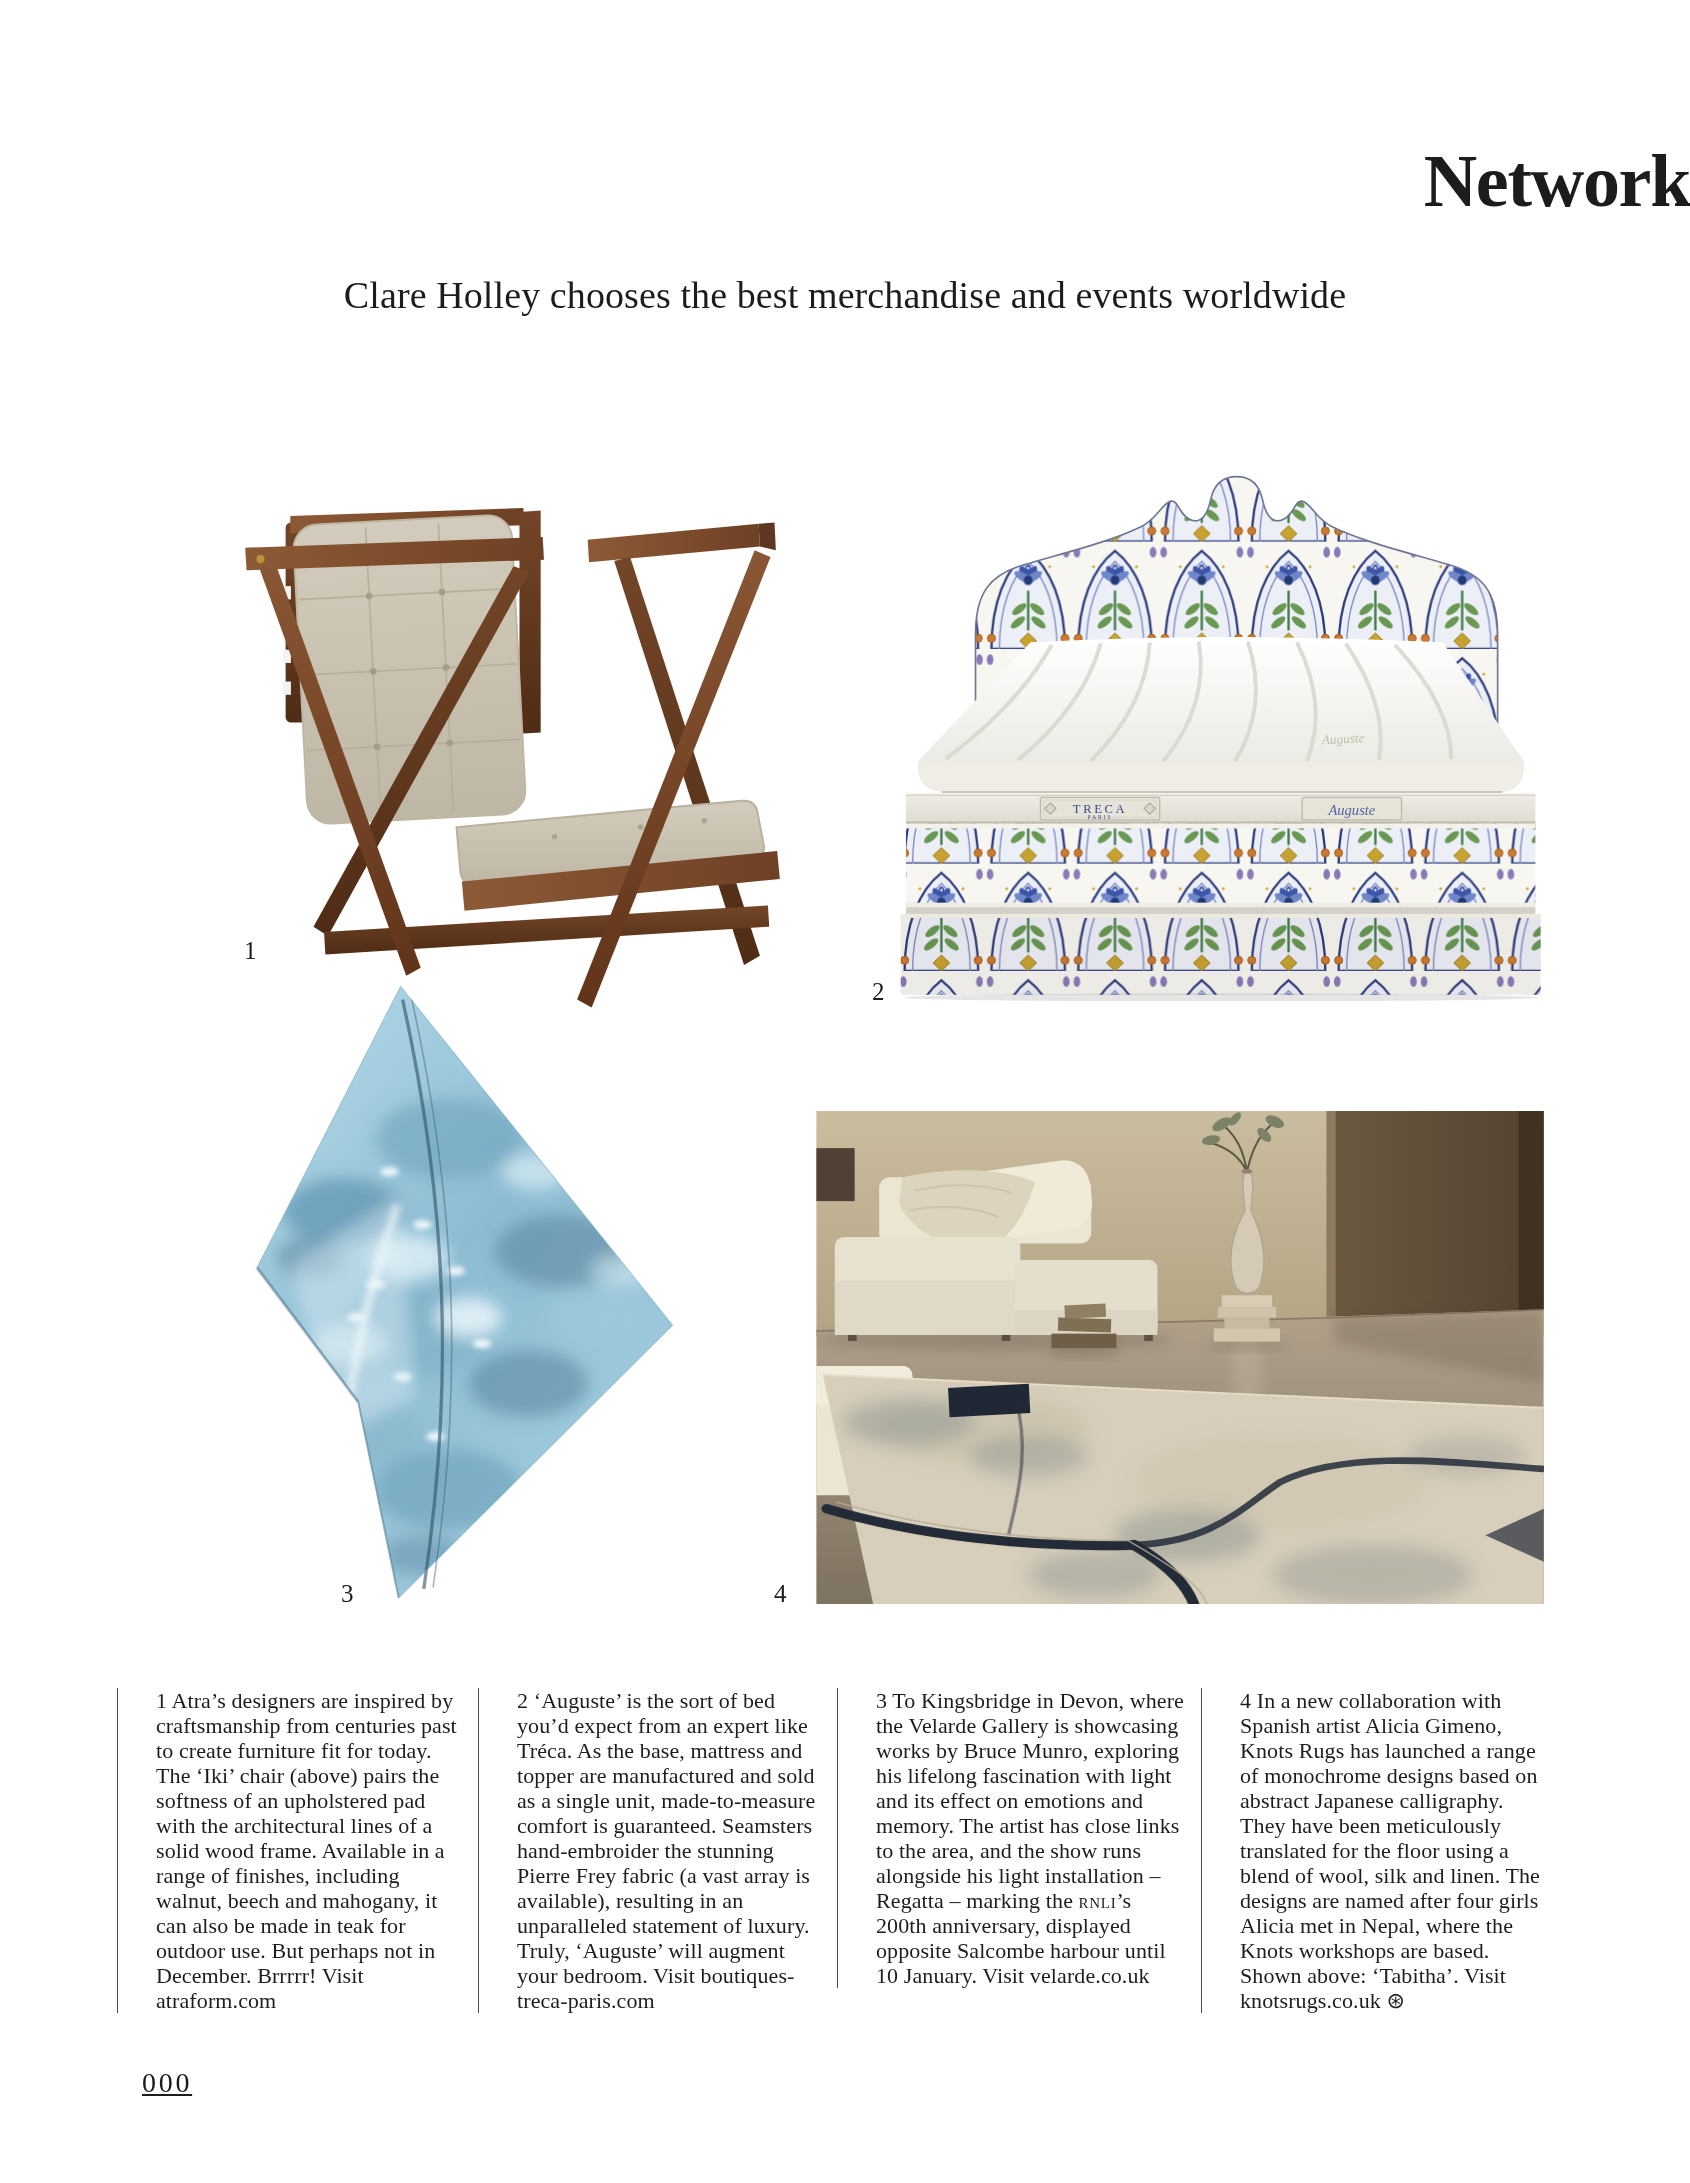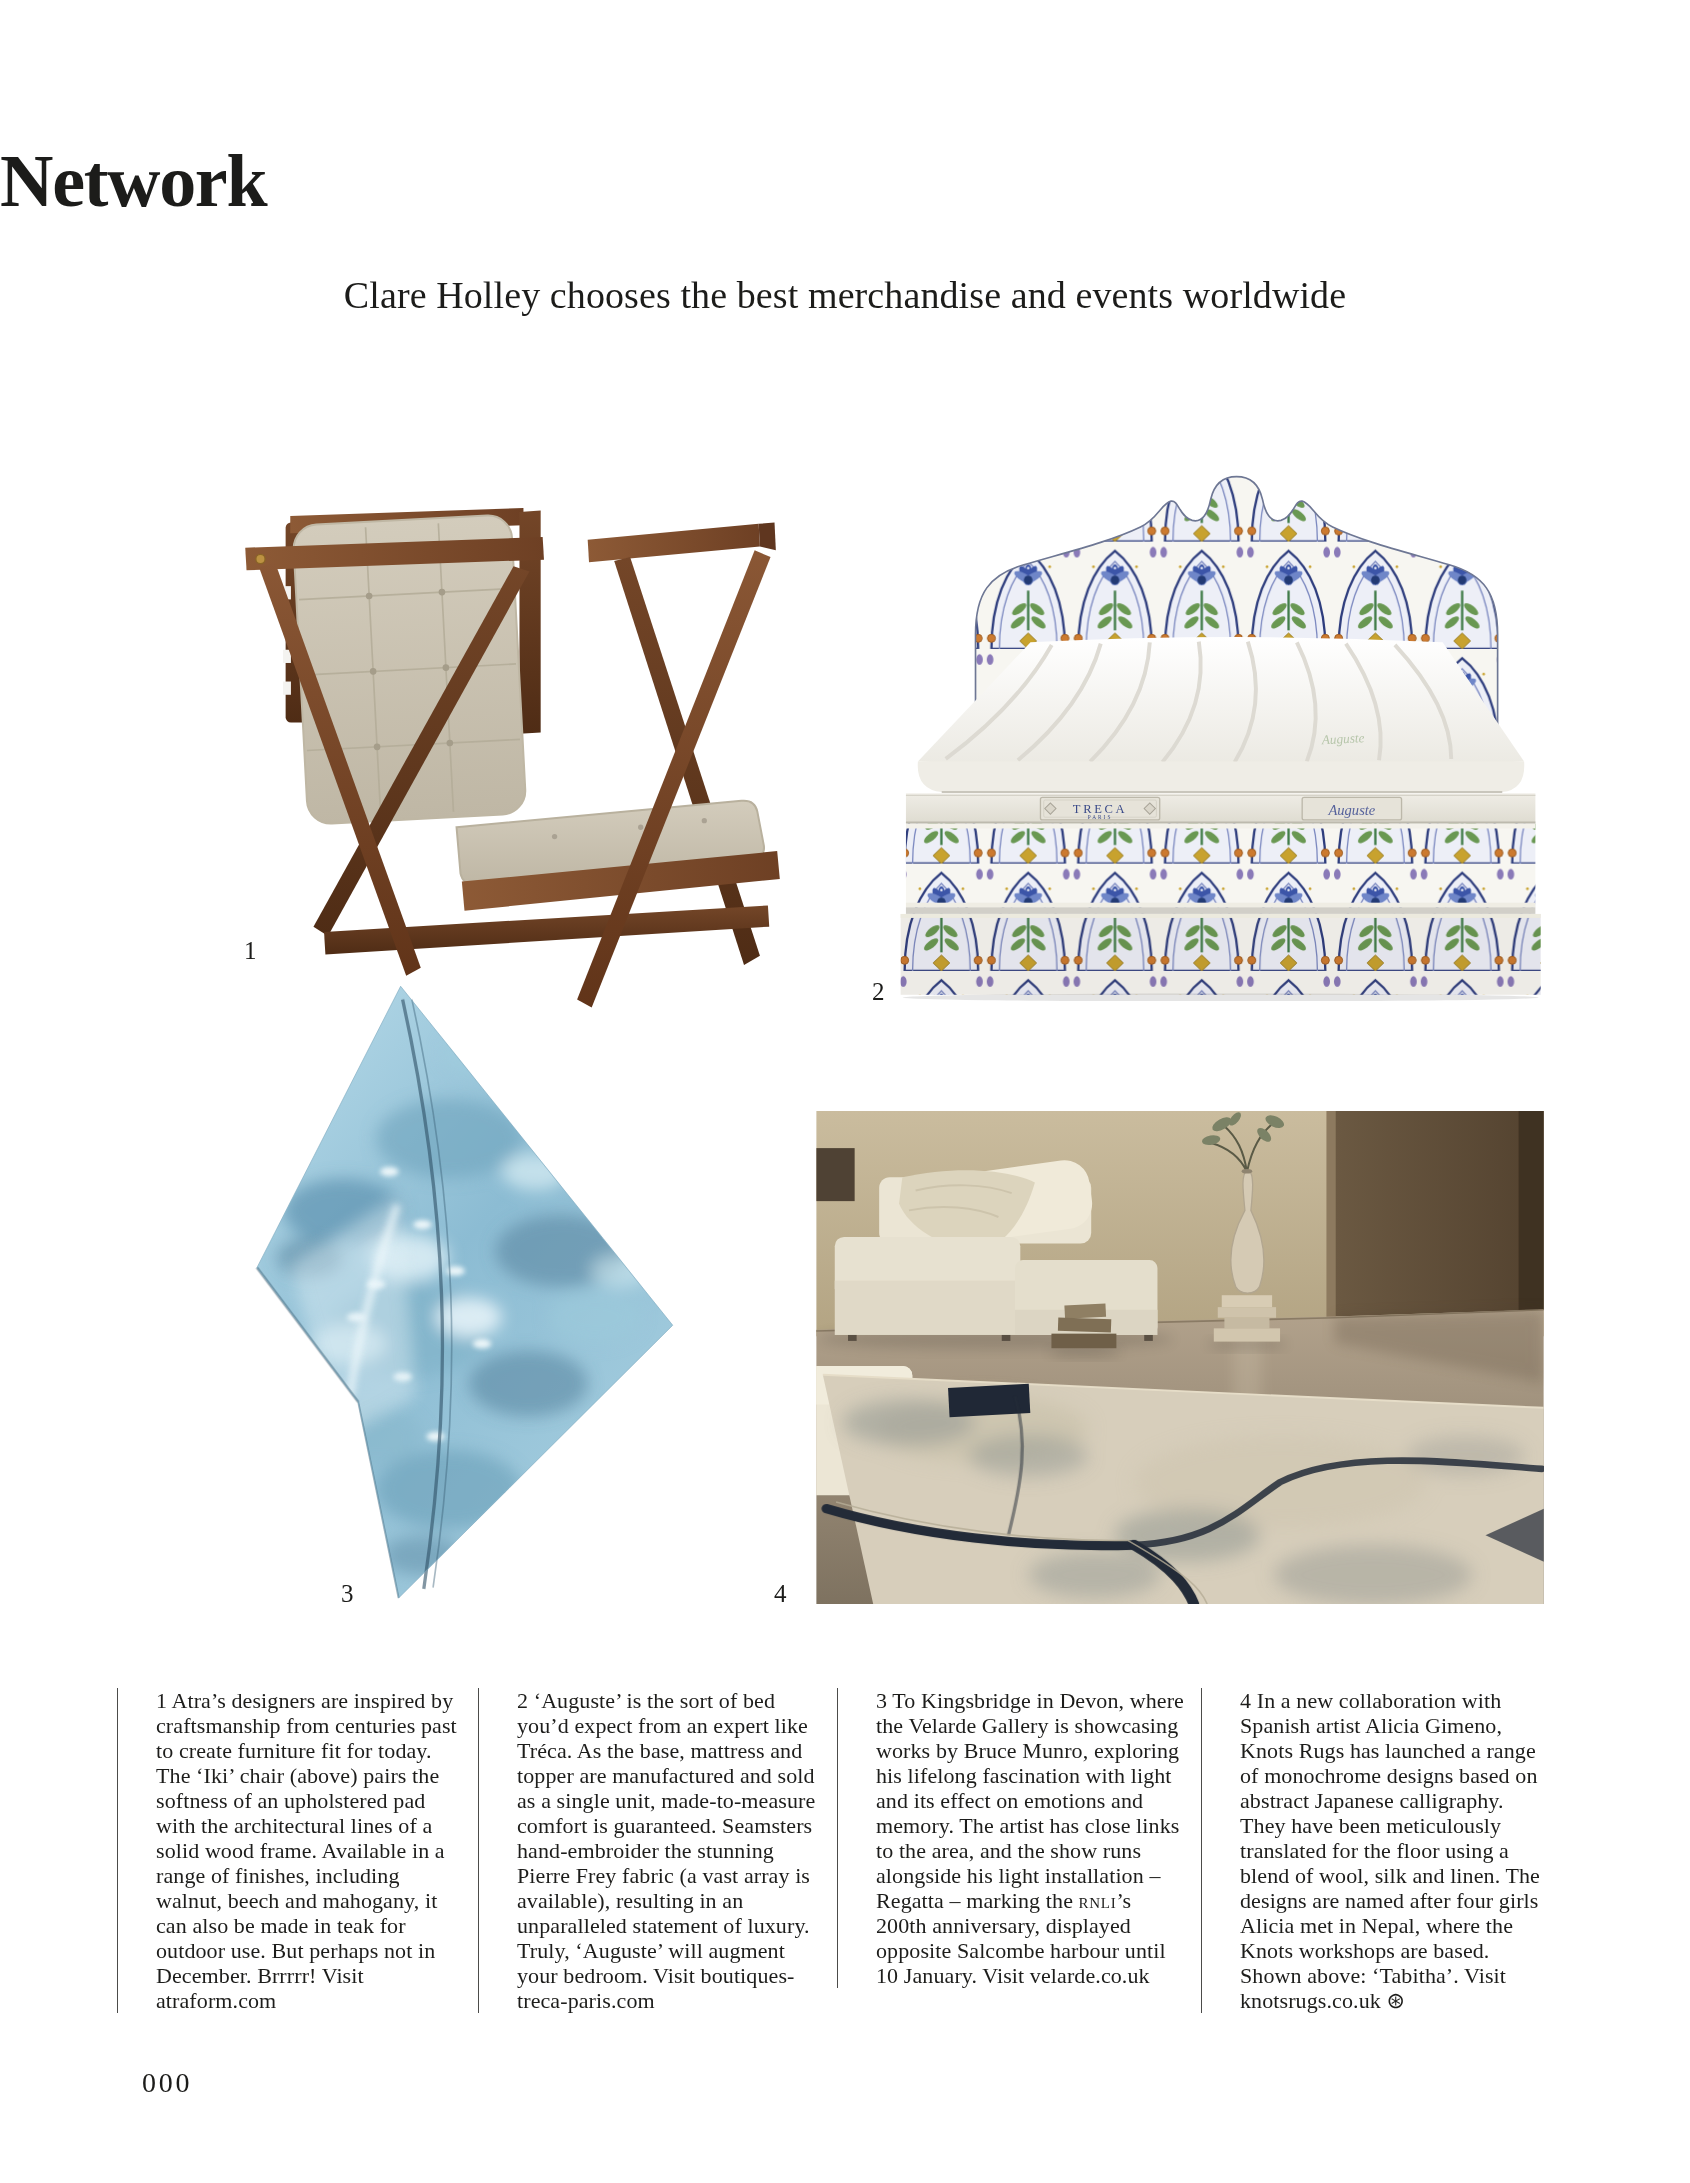--- a/index.html
+++ b/index.html
@@ -9,7 +9,7 @@
     margin:0 auto;
   }
   .title{
-    position:absolute; left:0; top:144px; width:100%; text-align:left;
+    position:absolute; left:0; top:144px; width:100%; text-align:right;
     font-size:74px; font-weight:700; letter-spacing:-1.3px; line-height:1;
   }
   .subtitle{

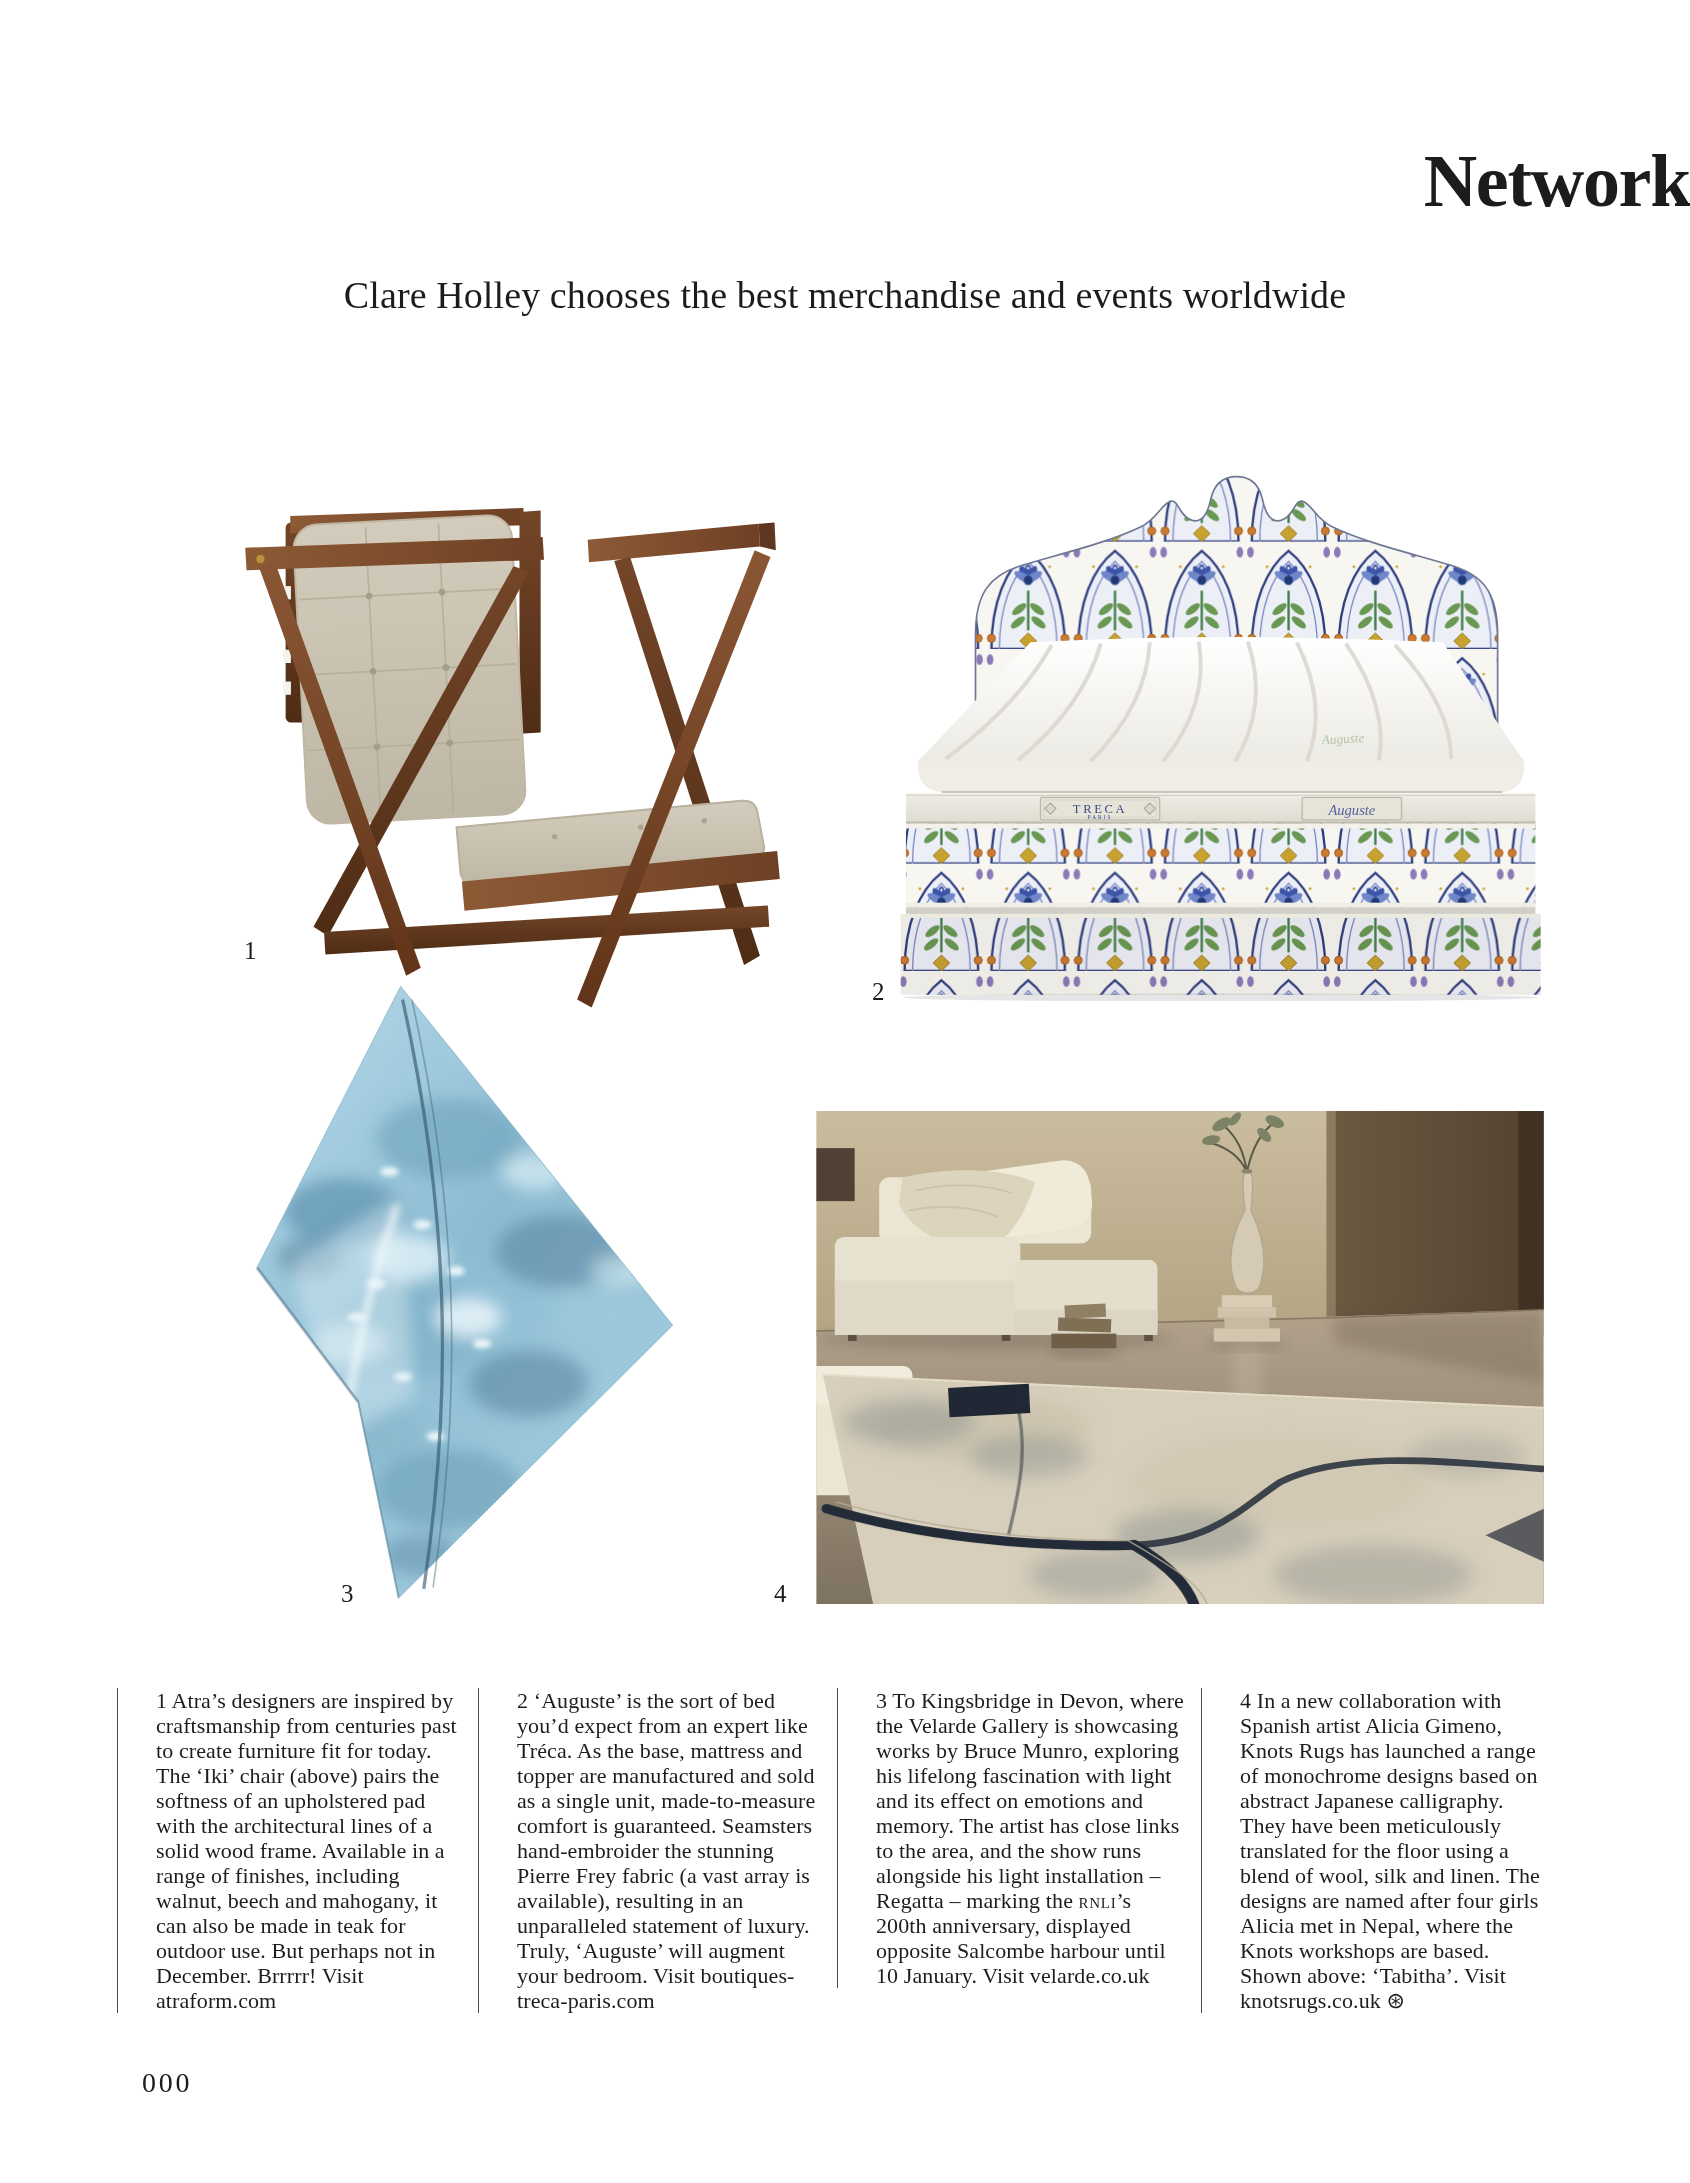--- a/index.html
+++ b/index.html
@@ -30,7 +30,7 @@
   .seg-italic{}
   .seg-smallcaps{font-variant:small-caps; letter-spacing:0.7px;font-family:Liberation Serif, serif;}
   .folio{
-    position:absolute; left:142px; top:2067px; font-size:28px; letter-spacing:2.7px;
+    position:absolute; left:142px; top:2067px; font-size:28px; letter-spacing:2.7px;text-decoration:underline;
   }
   text{font-family:"Liberation Serif", serif;}
 </style>

